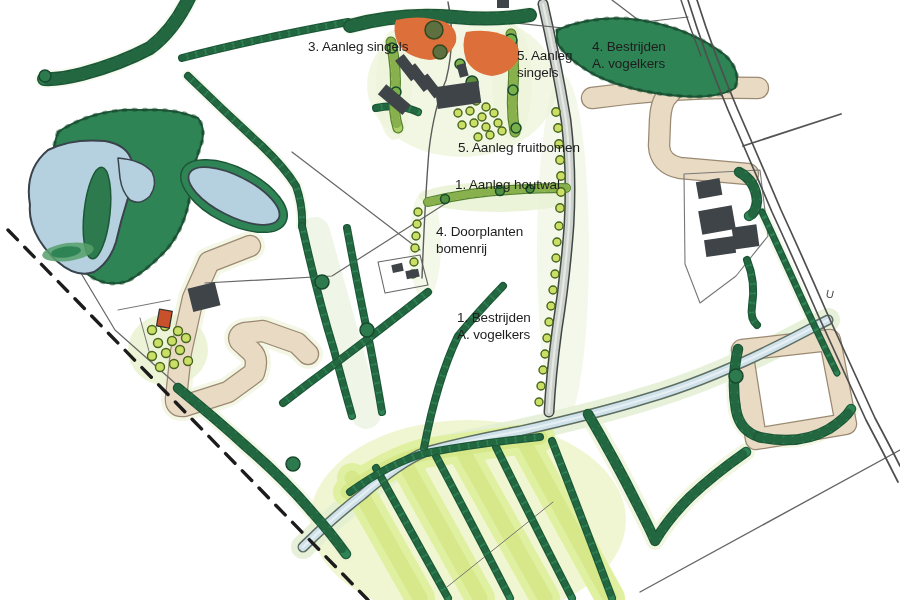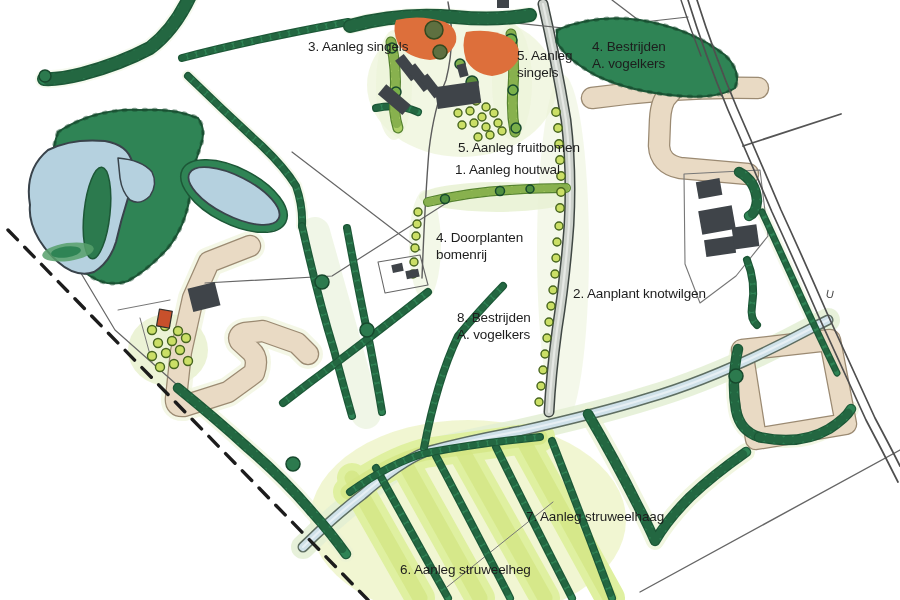--- a/index.html
+++ b/index.html
@@ -374,7 +374,7 @@
   <div class="map-label" style="left:592px;top:38px">4. Bestrijden
 A. vogelkers</div>
   <div class="map-label" style="left:458px;top:139px">5. Aanleg fruitbomen</div>
-  <div class="map-label" style="left:455px;top:161px">1. Aanleg houtwal</div>
+  <div class="map-label" style="left:455px;top:176px">1. Aanleg houtwal</div>
   <div class="map-label" style="left:436px;top:229px">4. Doorplanten
 bomenrij</div>
   <div class="map-label" style="left:573px;top:285px">2. Aanplant knotwilgen</div>

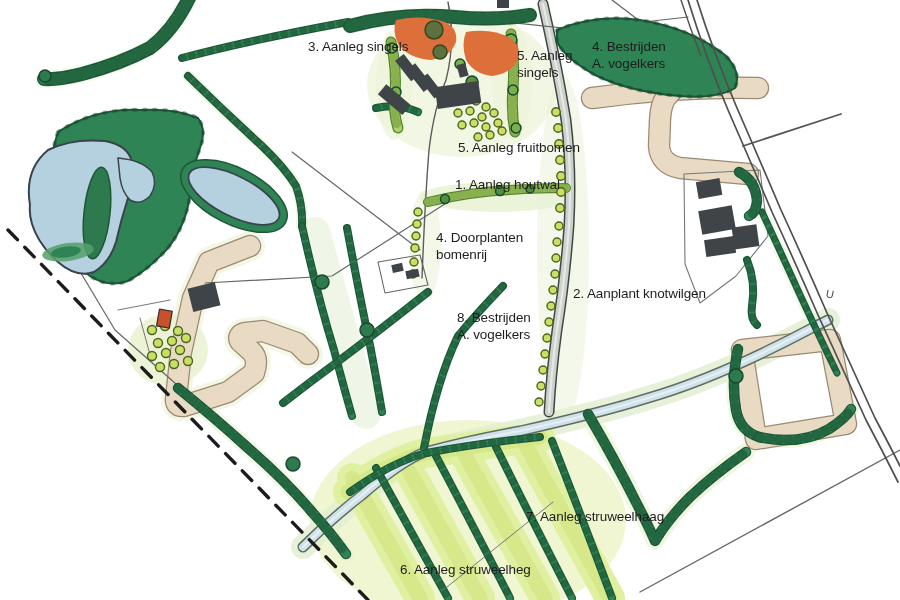--- a/index.html
+++ b/index.html
@@ -375,7 +375,7 @@
 A. vogelkers</div>
   <div class="map-label" style="left:458px;top:139px">5. Aanleg fruitbomen</div>
   <div class="map-label" style="left:455px;top:176px">1. Aanleg houtwal</div>
-  <div class="map-label" style="left:436px;top:229px">4. Doorplanten
+  <div class="map-label" style="left:436px;top:223px">4. Doorplanten
 bomenrij</div>
   <div class="map-label" style="left:573px;top:285px">2. Aanplant knotwilgen</div>
   <div class="map-label" style="left:457px;top:309px">8. Bestrijden

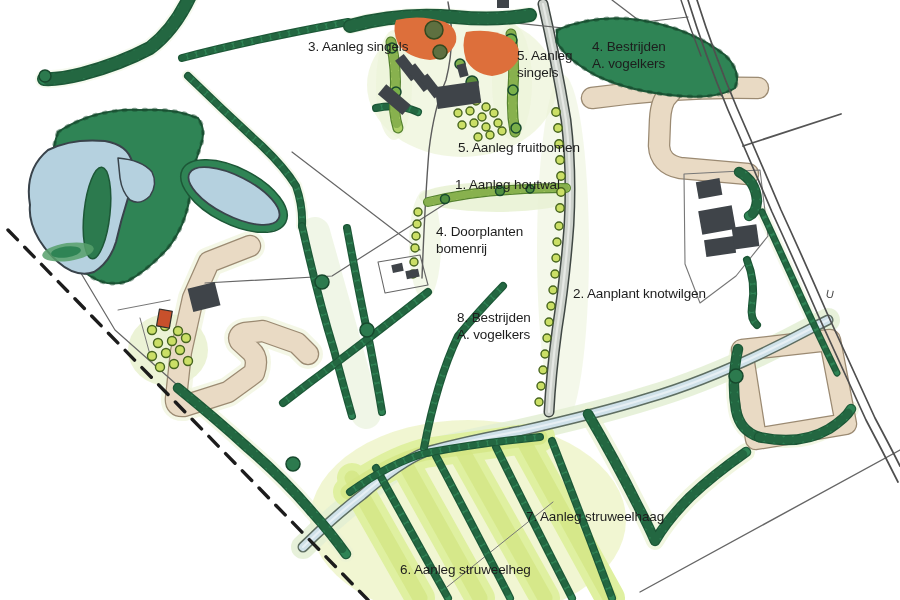--- a/index.html
+++ b/index.html
@@ -377,7 +377,6 @@
   <div class="map-label" style="left:455px;top:176px">1. Aanleg houtwal</div>
   <div class="map-label" style="left:436px;top:223px">4. Doorplanten
 bomenrij</div>
-  <div class="map-label" style="left:573px;top:285px">2. Aanplant knotwilgen</div>
   <div class="map-label" style="left:457px;top:309px">8. Bestrijden
 A. vogelkers</div>
   <div class="map-label" style="left:526px;top:508px">7. Aanleg struweelhaag</div>

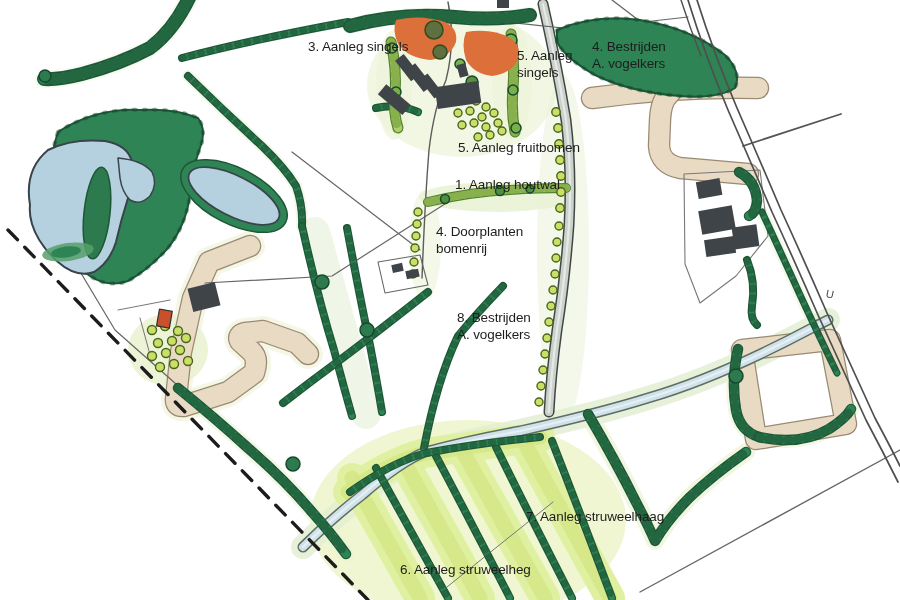--- a/index.html
+++ b/index.html
@@ -377,7 +377,7 @@
   <div class="map-label" style="left:455px;top:176px">1. Aanleg houtwal</div>
   <div class="map-label" style="left:436px;top:223px">4. Doorplanten
 bomenrij</div>
-  <div class="map-label" style="left:457px;top:309px">8. Bestrijden
+  <div class="map-label" style="left:457px;top:309px">1. Bestrijden
 A. vogelkers</div>
   <div class="map-label" style="left:526px;top:508px">7. Aanleg struweelhaag</div>
   <div class="map-label" style="left:400px;top:561px">6. Aanleg struweelheg</div>

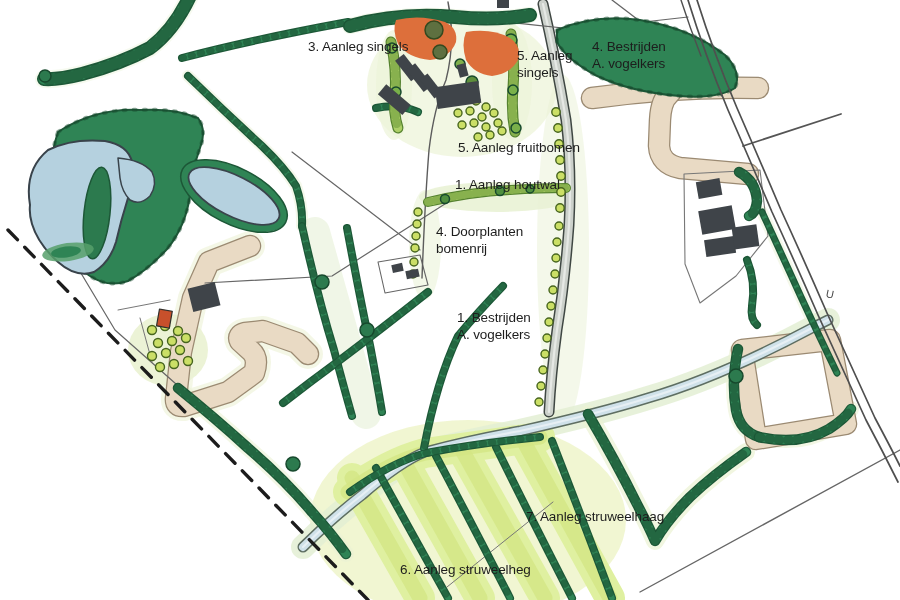--- a/index.html
+++ b/index.html
@@ -379,7 +379,6 @@
 bomenrij</div>
   <div class="map-label" style="left:457px;top:309px">1. Bestrijden
 A. vogelkers</div>
-  <div class="map-label" style="left:526px;top:508px">7. Aanleg struweelhaag</div>
   <div class="map-label" style="left:400px;top:561px">6. Aanleg struweelheg</div>
   <div class="map-label u-mark" style="left:826px;top:286px">U</div>
 </div>

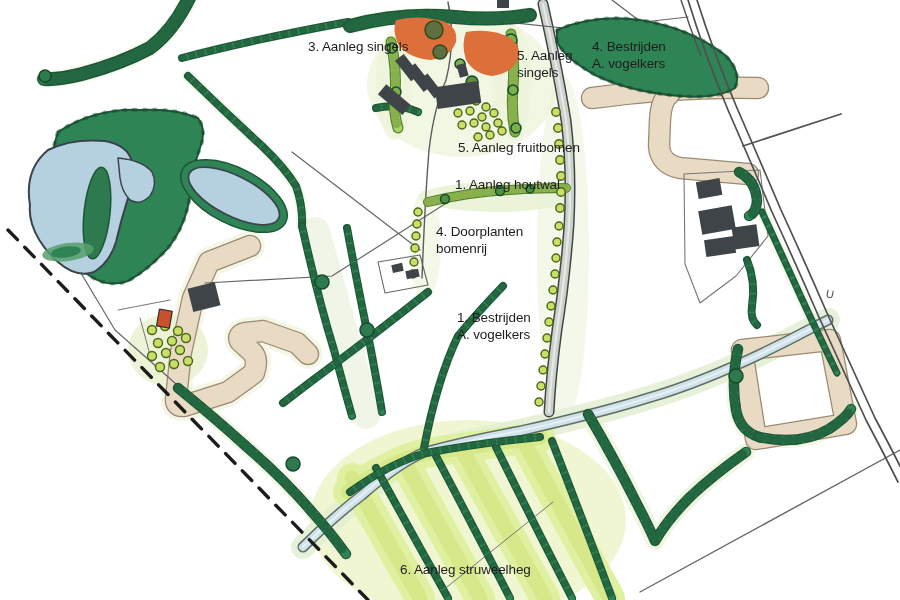--- a/index.html
+++ b/index.html
@@ -379,7 +379,6 @@
 bomenrij</div>
   <div class="map-label" style="left:457px;top:309px">1. Bestrijden
 A. vogelkers</div>
-  <div class="map-label" style="left:400px;top:561px">6. Aanleg struweelheg</div>
   <div class="map-label u-mark" style="left:826px;top:286px">U</div>
 </div>
 </div>

